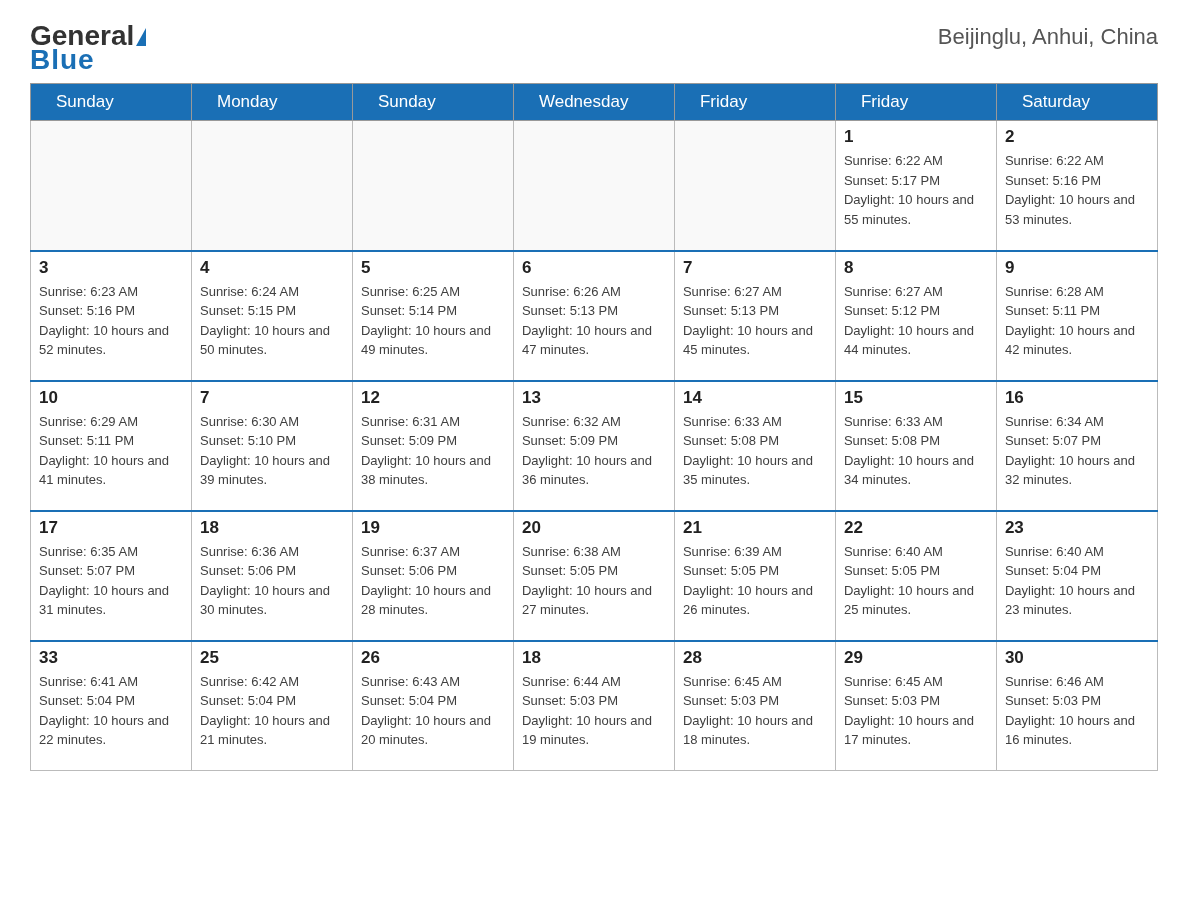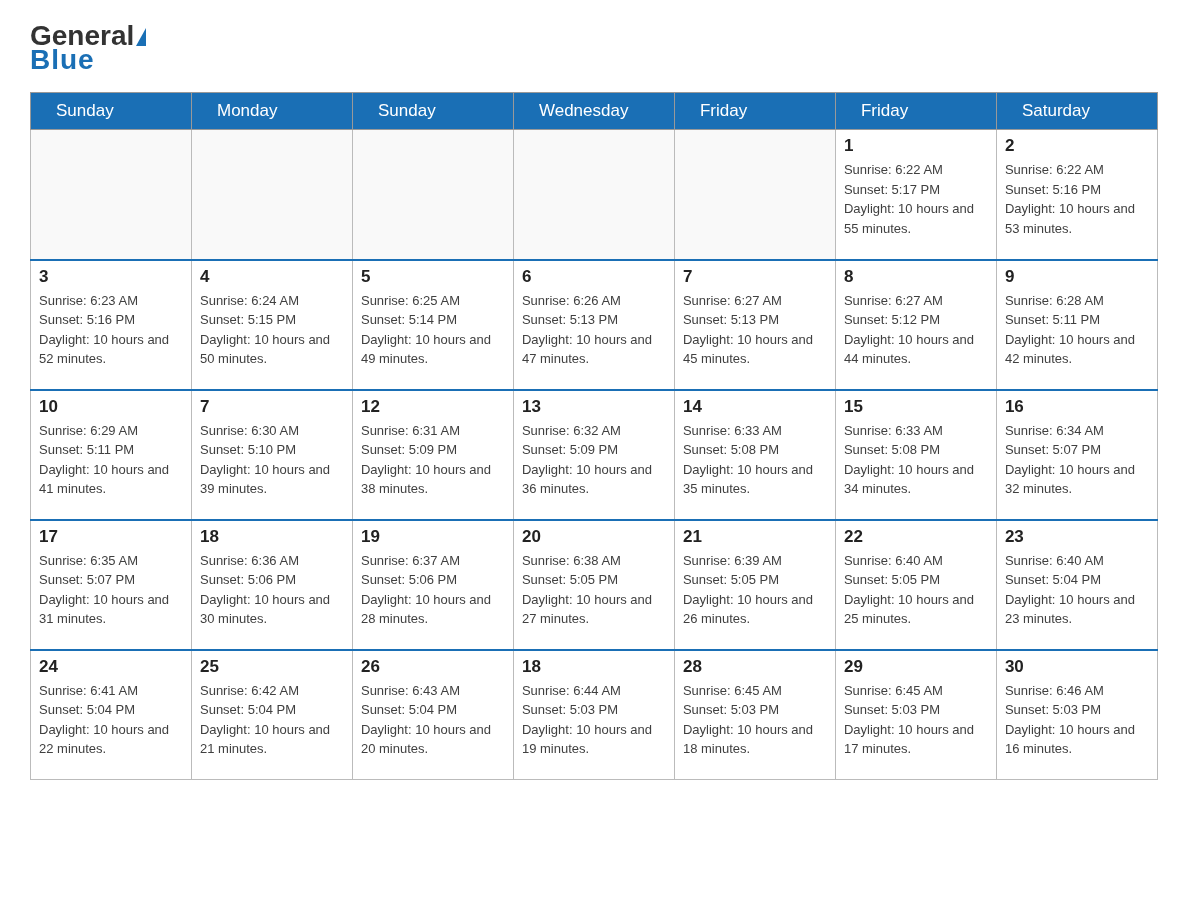--- a/index.html
+++ b/index.html
@@ -14,7 +14,7 @@
       display: flex;
       justify-content: space-between;
       align-items: flex-start;
-      margin-bottom: 16px;
+      margin-bottom: 7px;
     }
     .logo {
       display: flex;

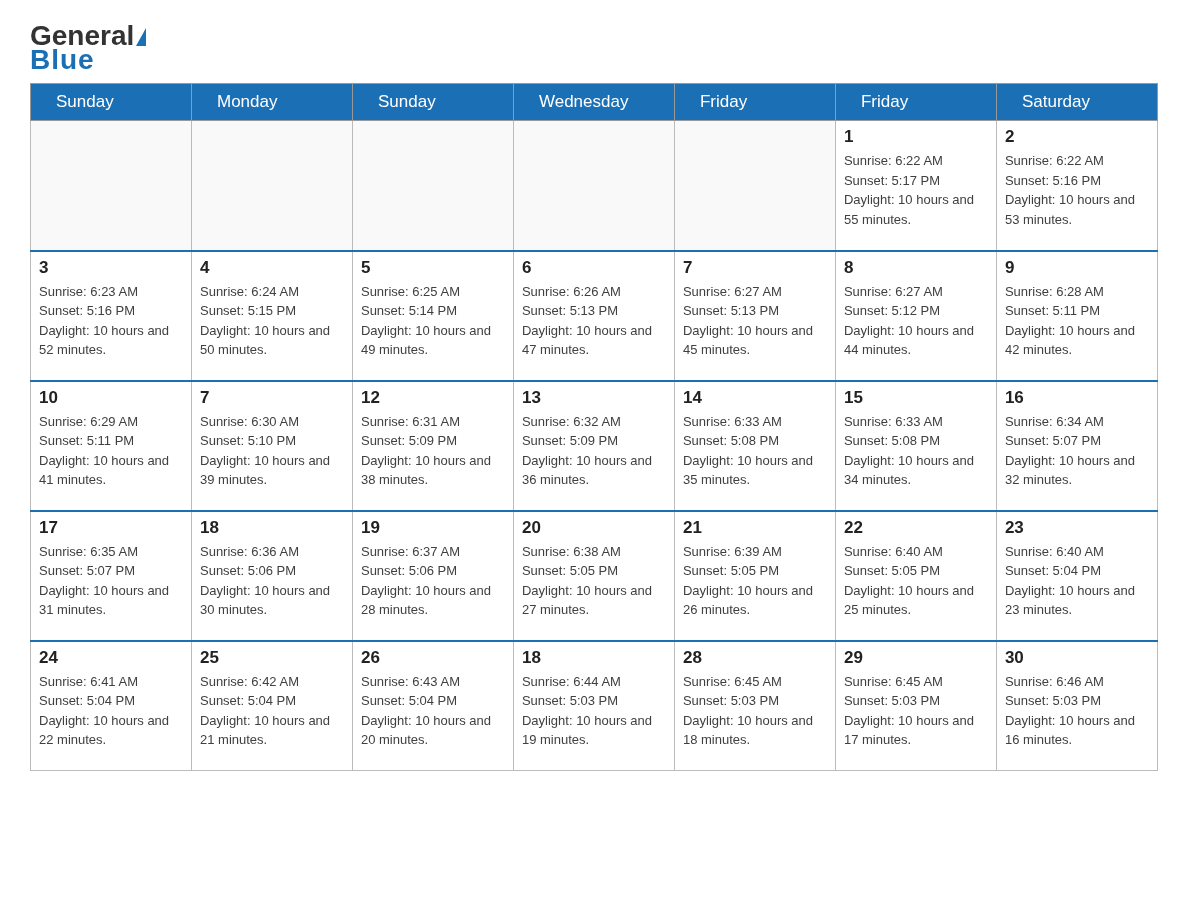--- a/index.html
+++ b/index.html
@@ -110,6 +110,7 @@
     <div class="logo-underline">Blue</div>
   </div>
   <div class="title-section">
+    <div class="location">Beijinglu, Anhui, China</div>
   </div>
 </div>
 

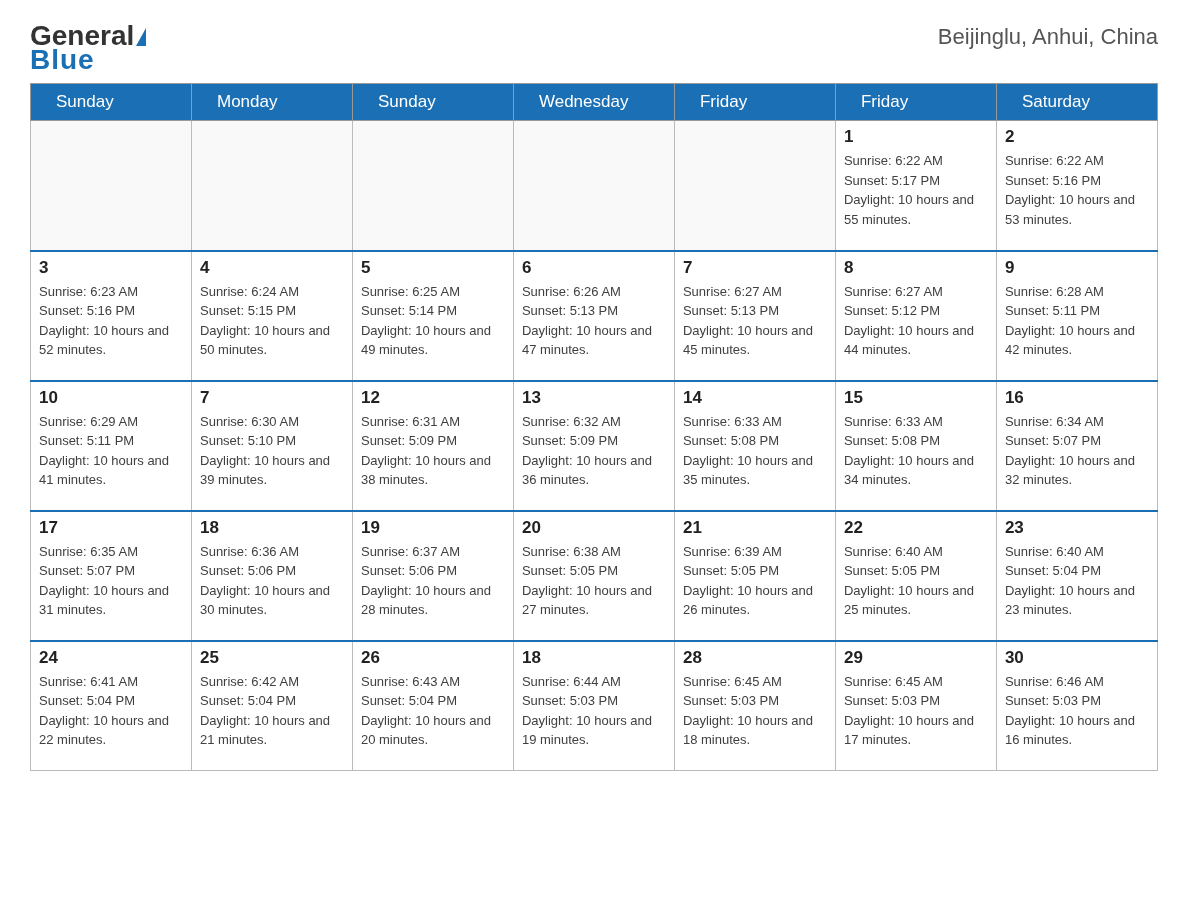--- a/index.html
+++ b/index.html
@@ -234,7 +234,7 @@
       </tr>
       <tr class="row-separator">
         <td>
-          <div class="day-number">24</div>
+          <div class="day-number">33</div>
           <div class="day-info">Sunrise: 6:41 AM<br>Sunset: 5:04 PM<br>Daylight: 10 hours and 22 minutes.</div>
         </td>
         <td>

